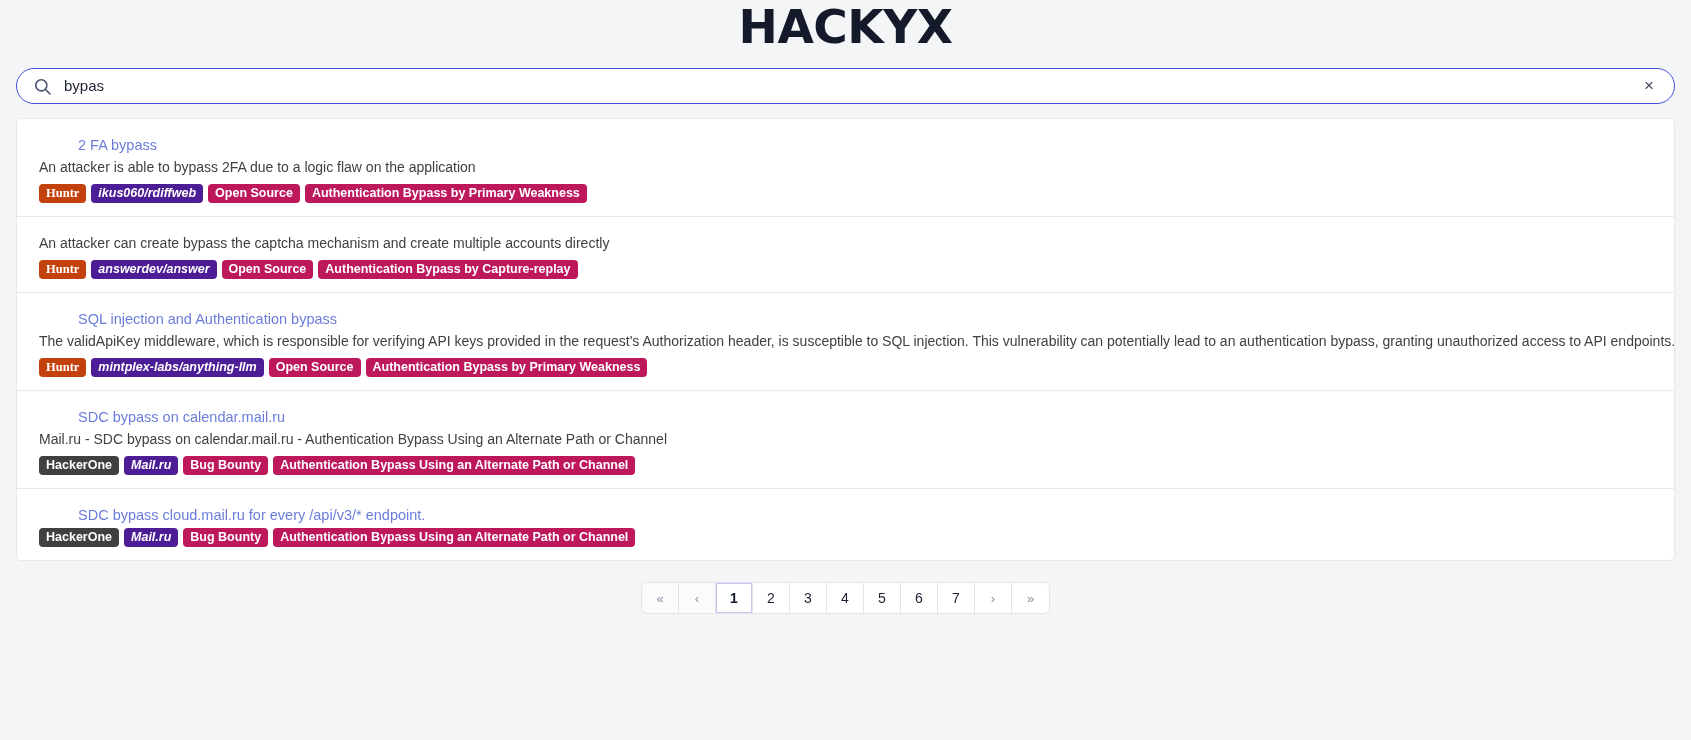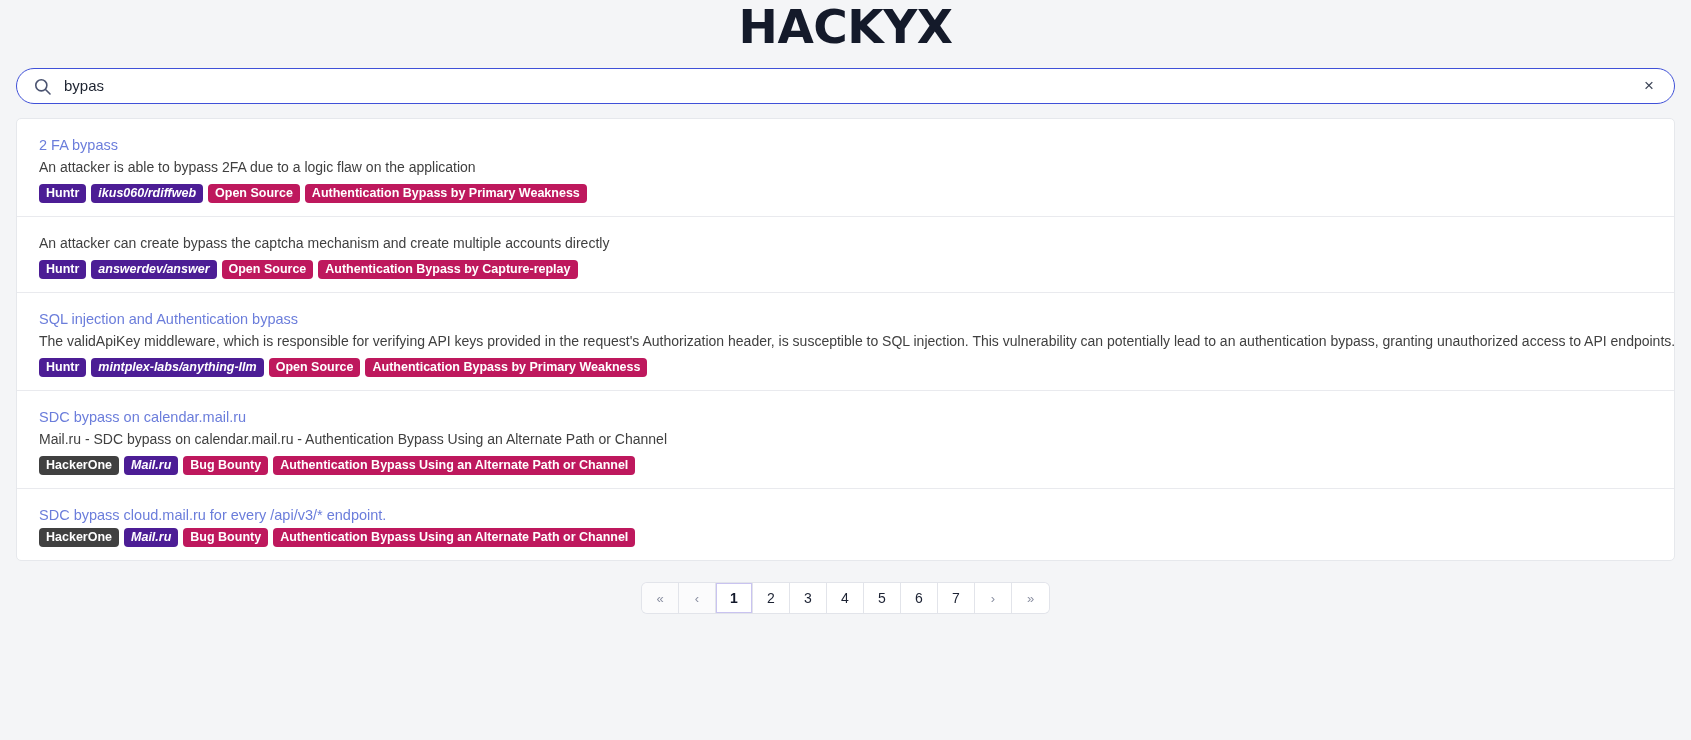--- a/index.html
+++ b/index.html
@@ -106,6 +106,7 @@
     line-height: 18px;
     margin-bottom: 4px;
     cursor: pointer;
+    margin-left: 39px;
   }
   .result-desc {
     font-size: 14px;

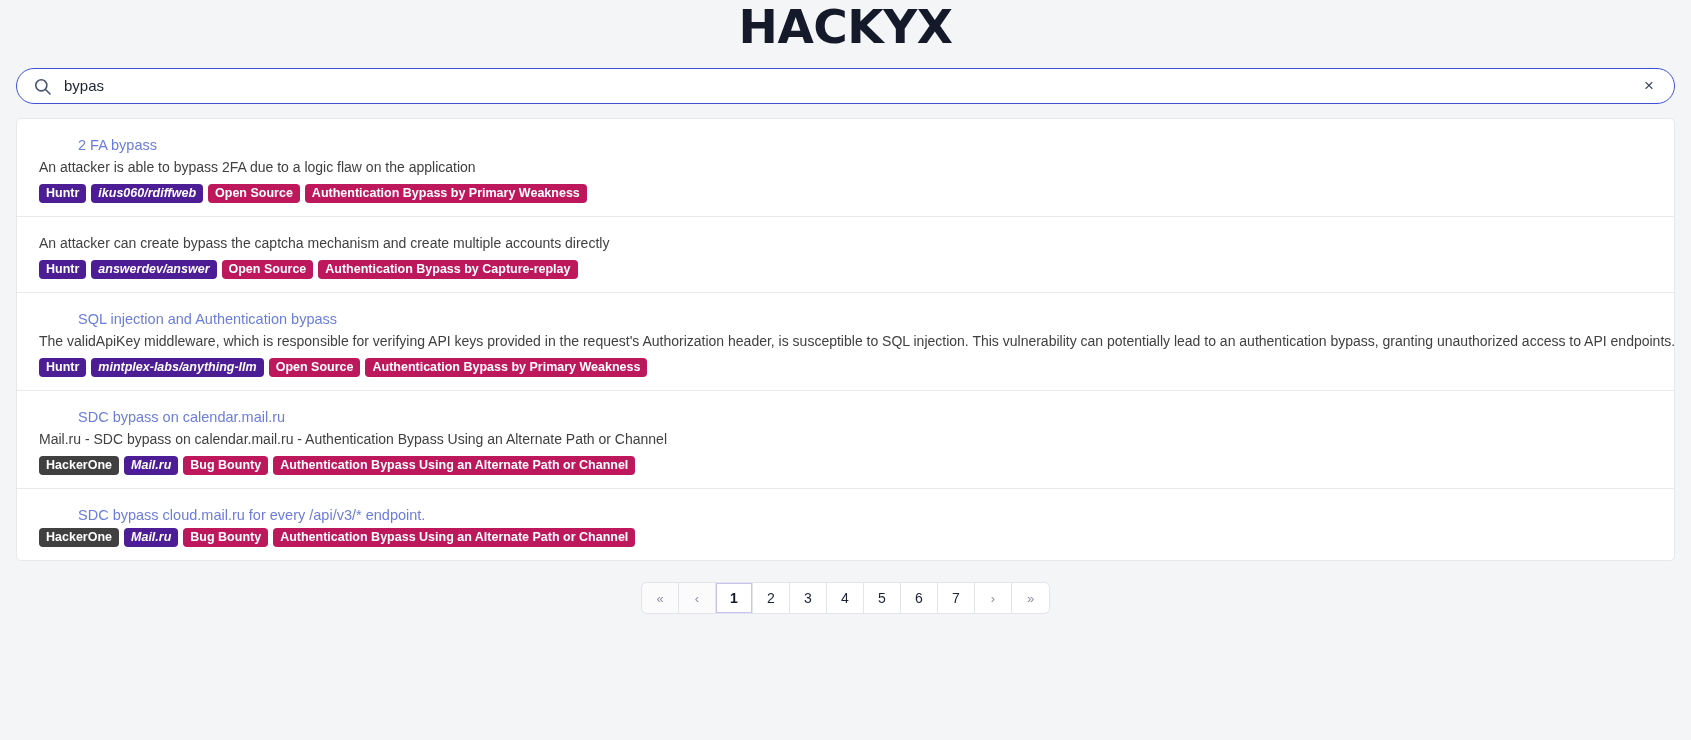--- a/index.html
+++ b/index.html
@@ -128,7 +128,7 @@
     white-space: nowrap;
     cursor: pointer;
   }
-  .tag-source-huntr   { background: #4c1d95; }
+  .tag-source-huntr   { background: #c2410c; font-family: Liberation Serif, serif; }
   .tag-source-h1      { background: #404040; text-align: right; }
   .tag-repo           { background: #4c1d95; font-style: italic; }
   .tag-dark           { background: #be185d; }

